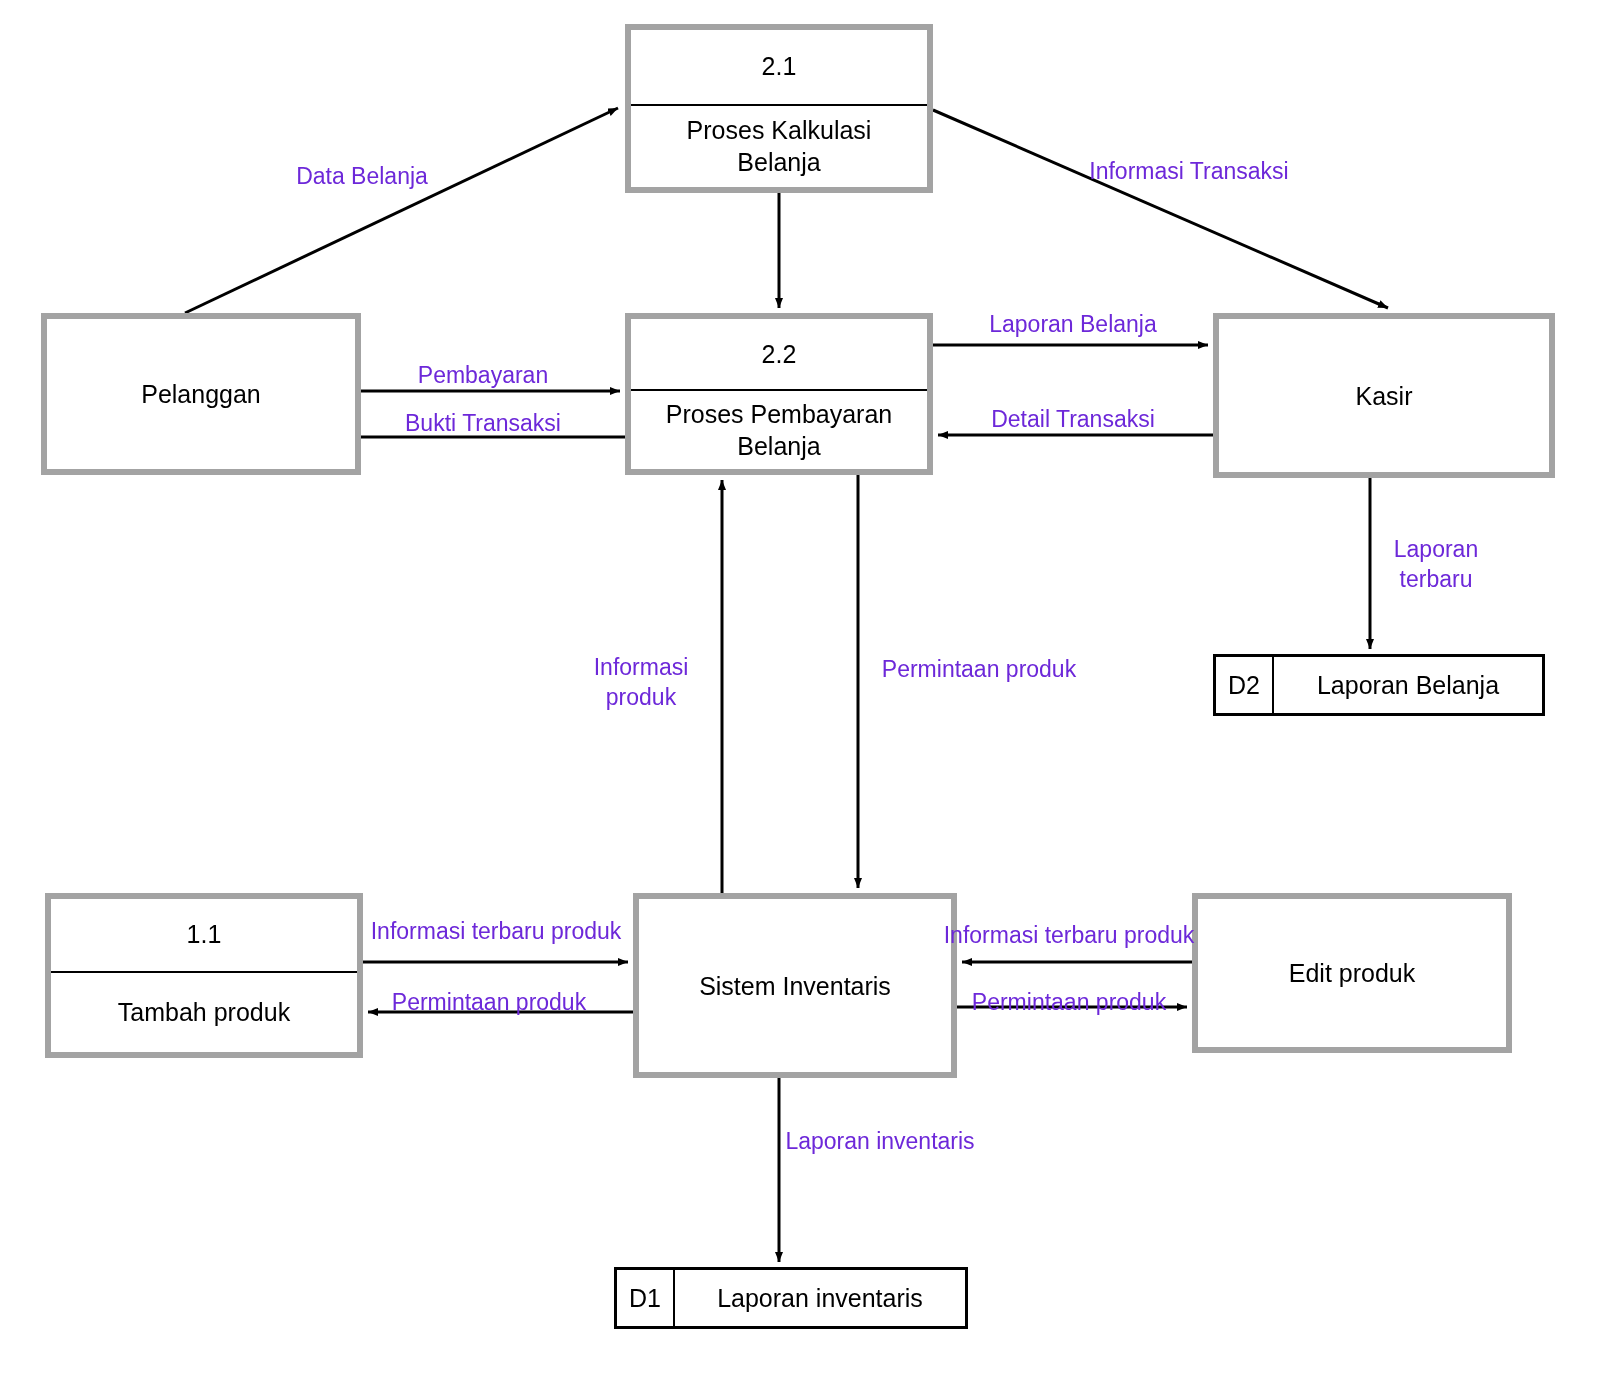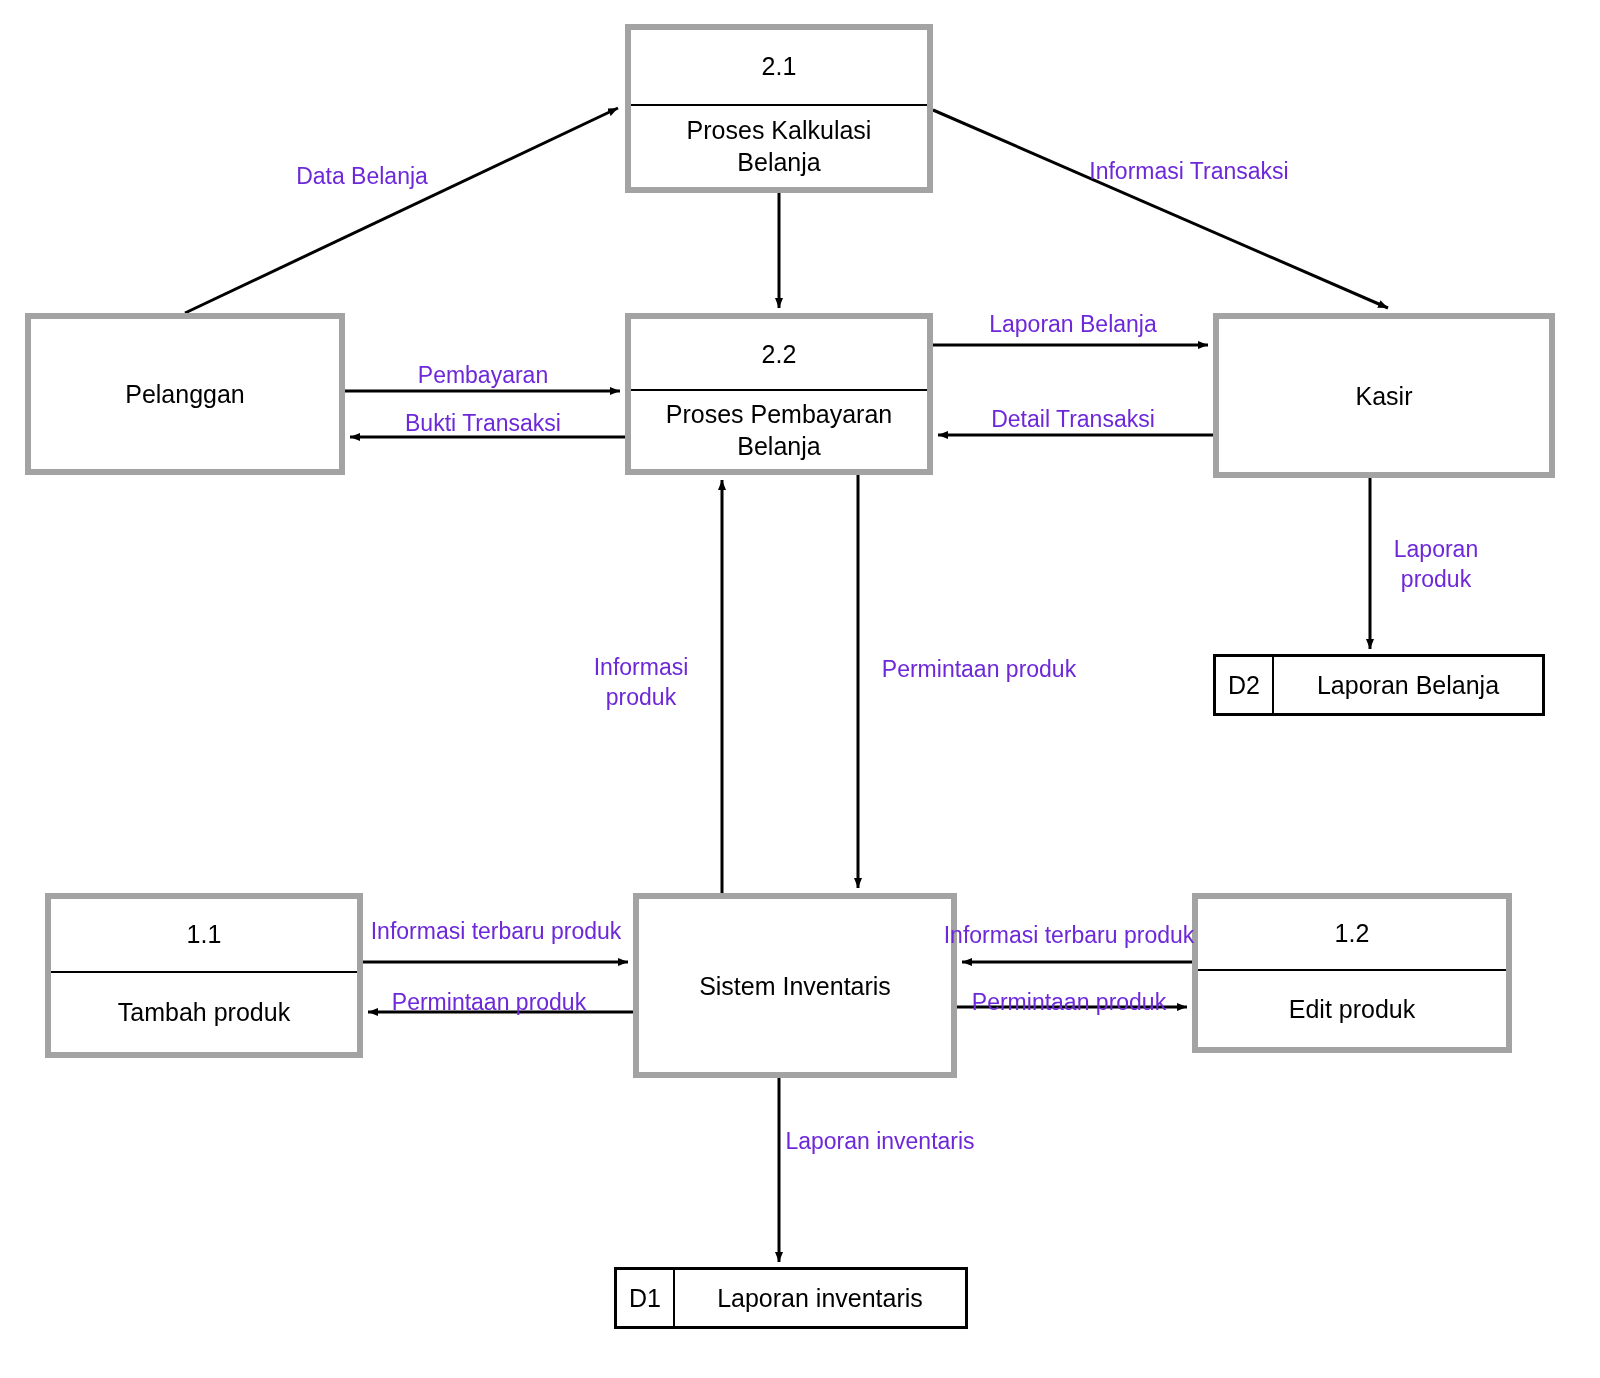--- a/index.html
+++ b/index.html
@@ -172,7 +172,7 @@
     </div>
   </div>
 
-  <div class="node plain" style="left:25px; top:313px; width:320px; height:162px;">
+  <div class="node plain" style="left:41px; top:313px; width:320px; height:162px;">
     <div class="name-row">
       <span class="node-text">Pelanggan</span>
     </div>

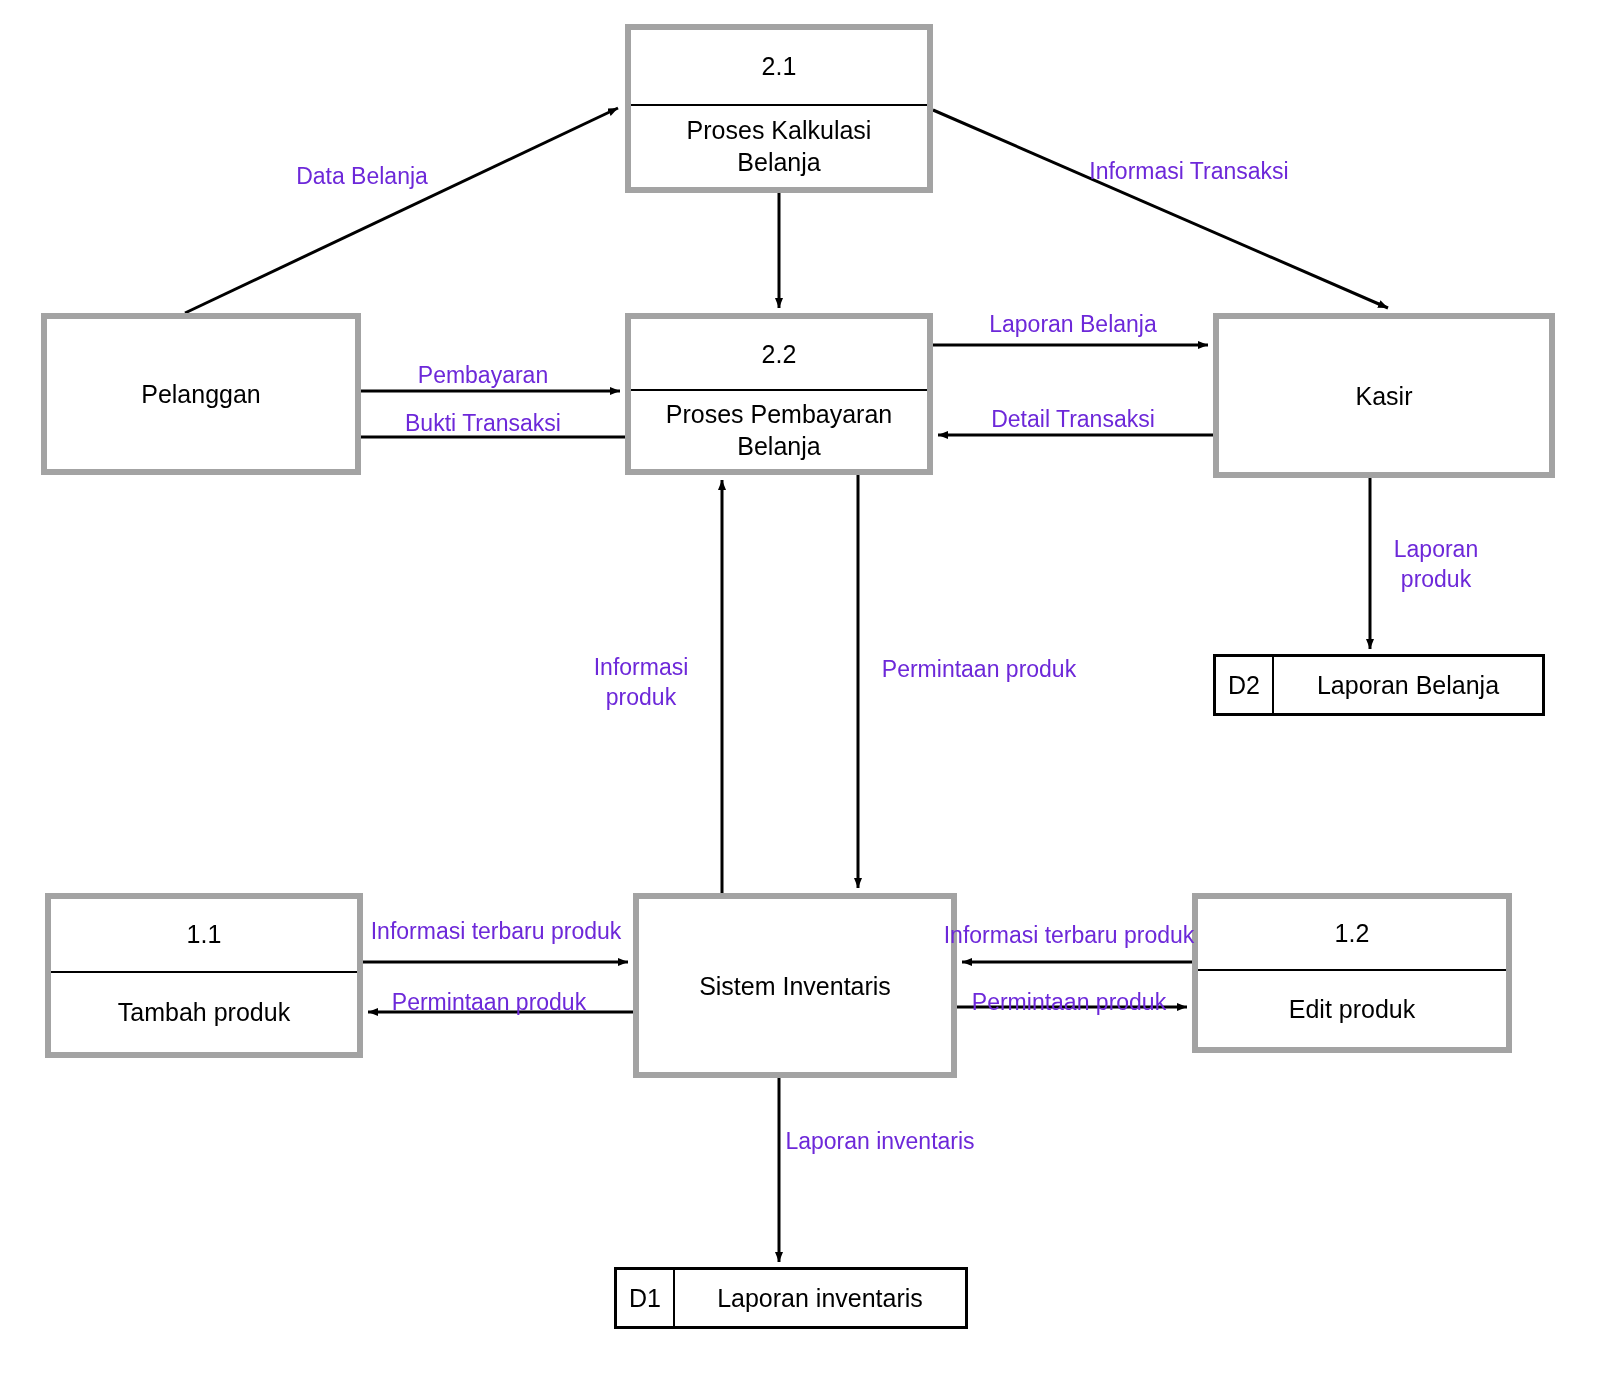--- a/index.html
+++ b/index.html
@@ -231,7 +231,7 @@
   <div class="flow-label" style="left:1073px; top:420px;">Detail Transaksi</div>
 
   <div class="flow-label" style="left:1436px; top:565px;">Laporan
-produk</div>
+terbaru</div>
 
   <div class="flow-label" style="left:628px; top:683px;margin-left:13px;">Informasi
 produk</div>

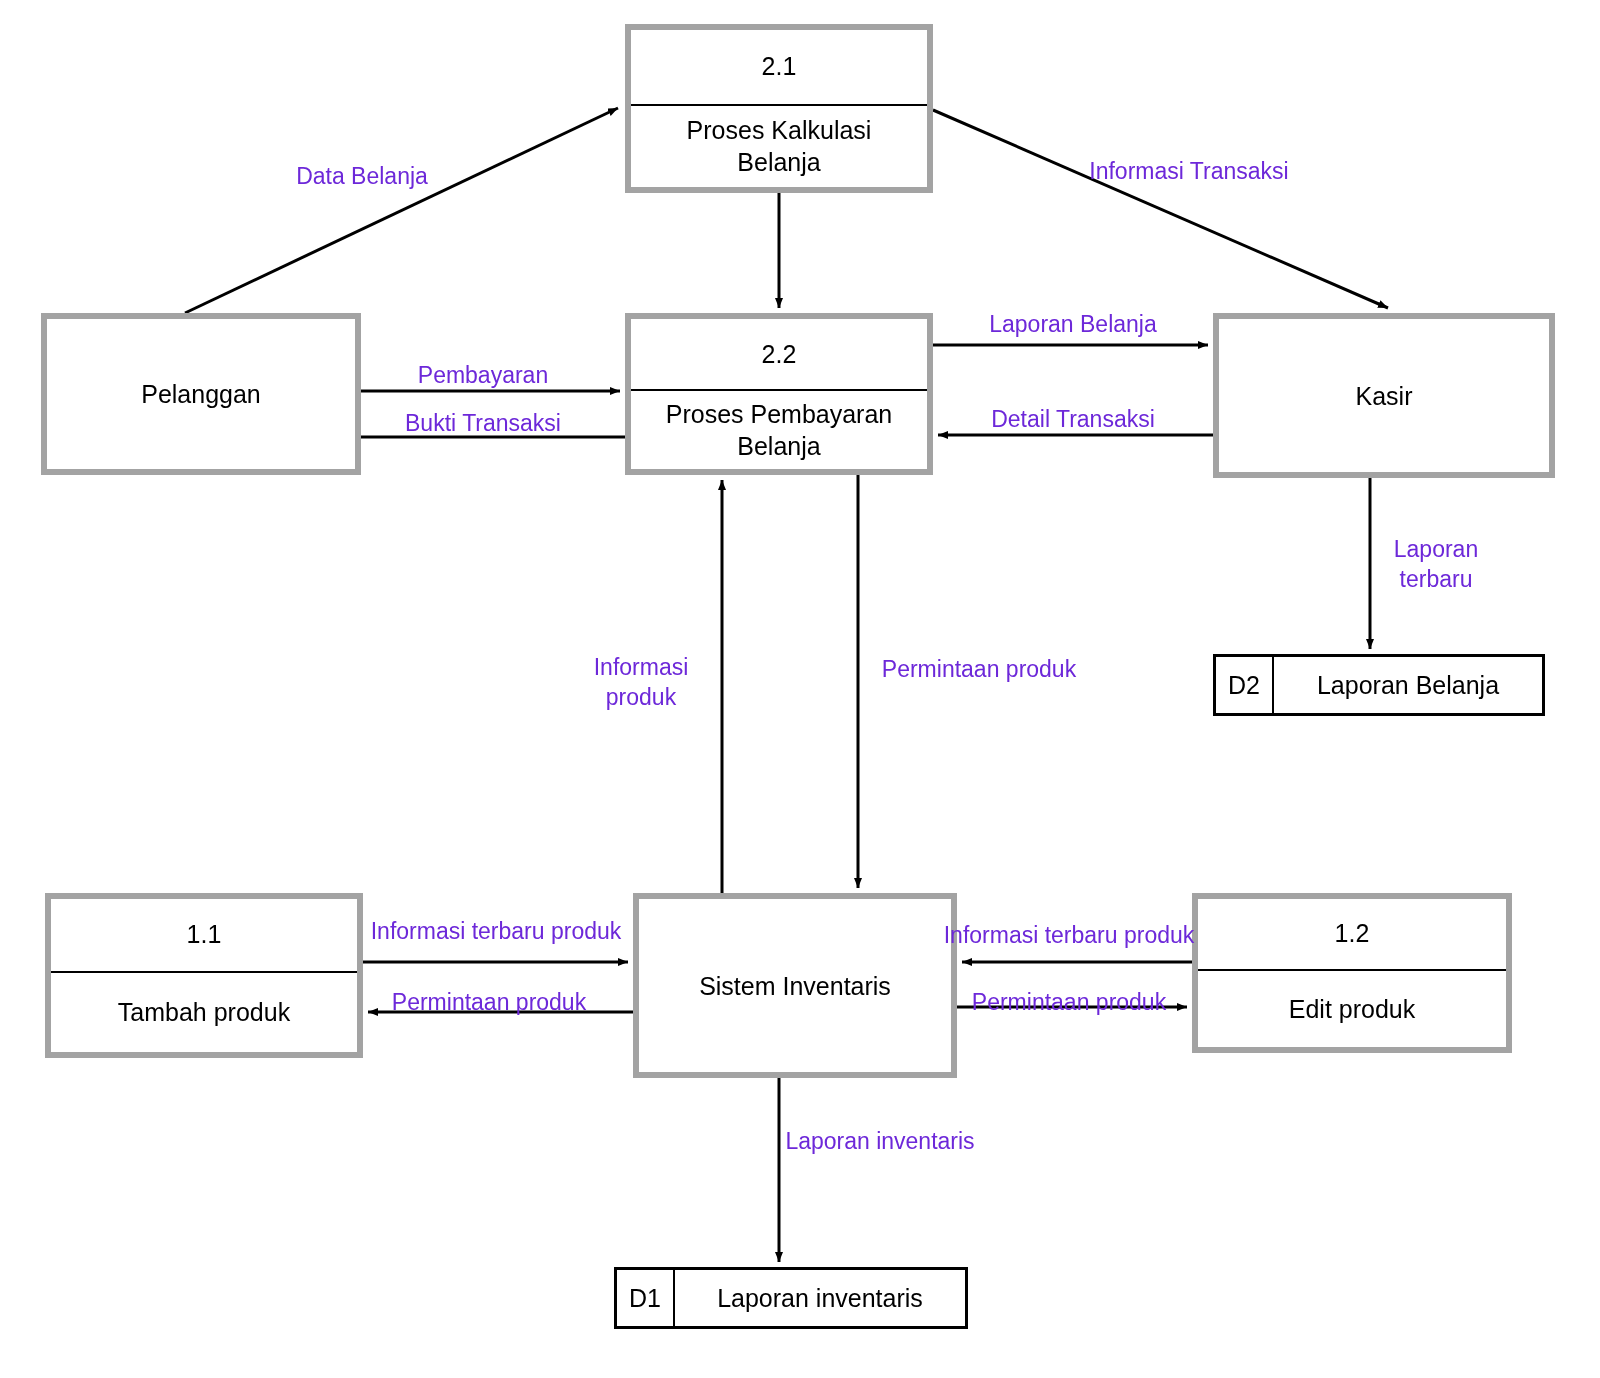--- a/index.html
+++ b/index.html
@@ -205,9 +205,6 @@
   </div>
 
   <div class="node" style="left:1192px; top:893px; width:320px; height:160px;">
-    <div class="num-row">
-      <span class="node-num">1.2</span>
-    </div>
     <div class="name-row">
       <span class="node-text">Edit produk</span>
     </div>

